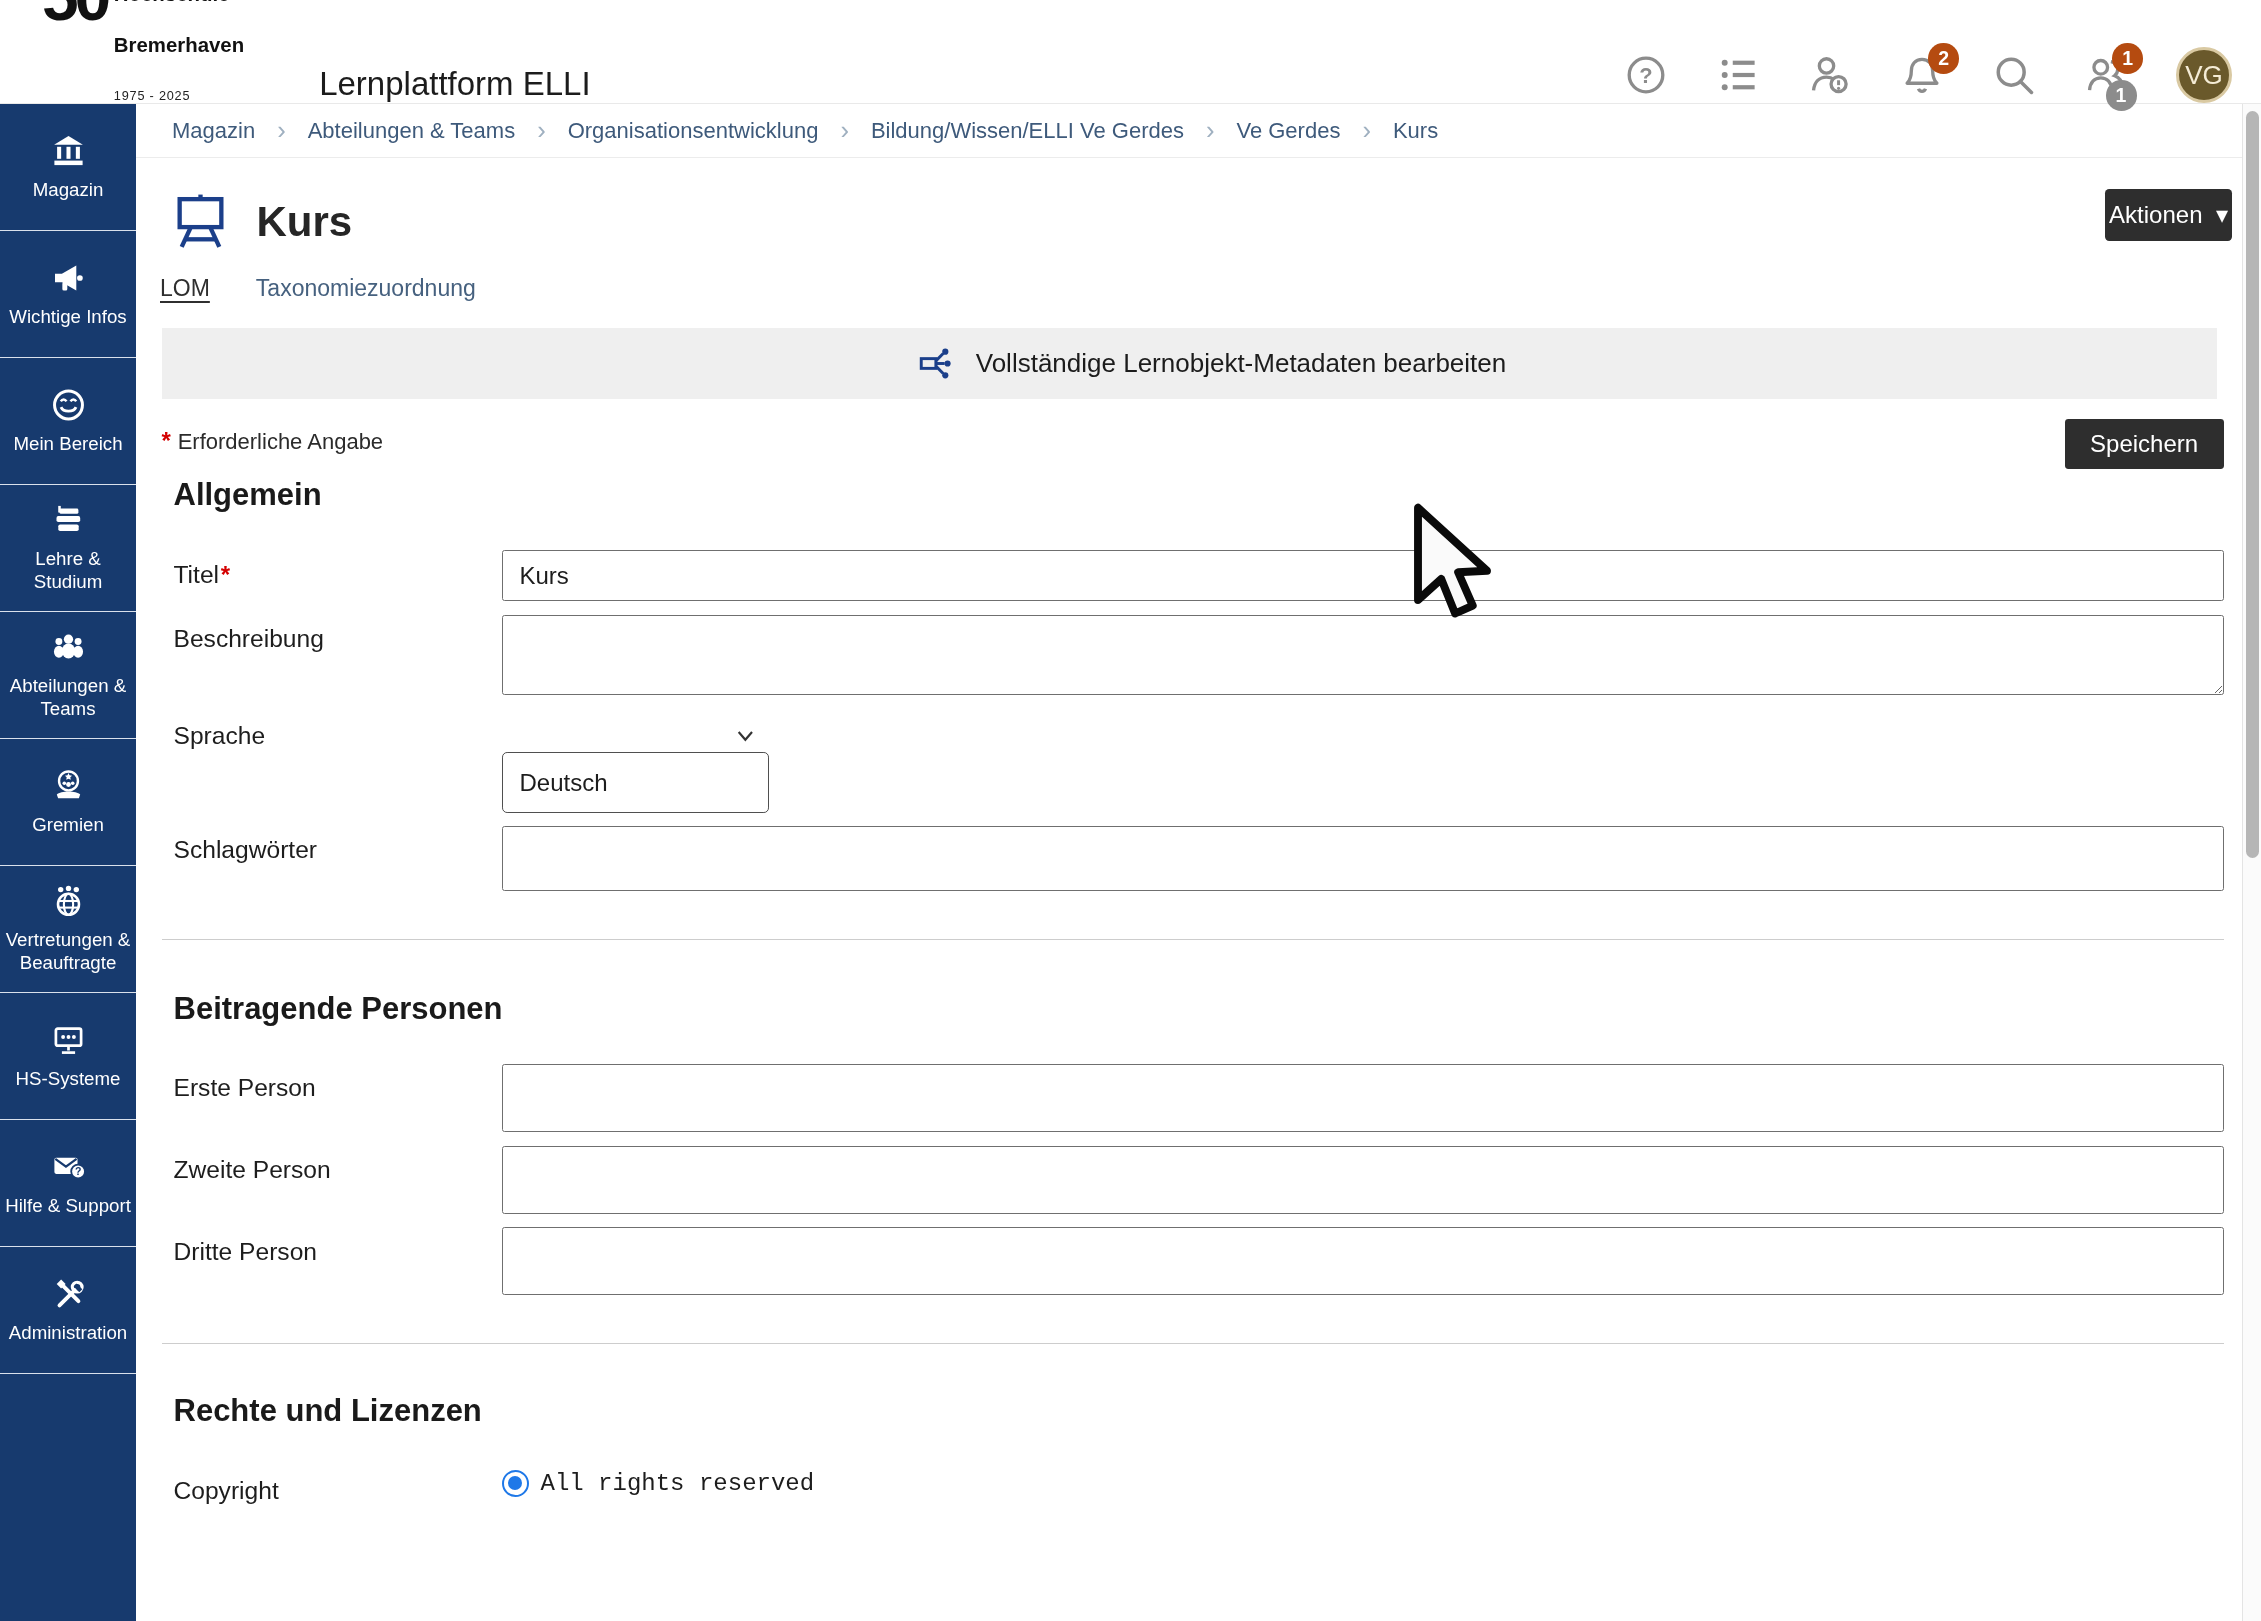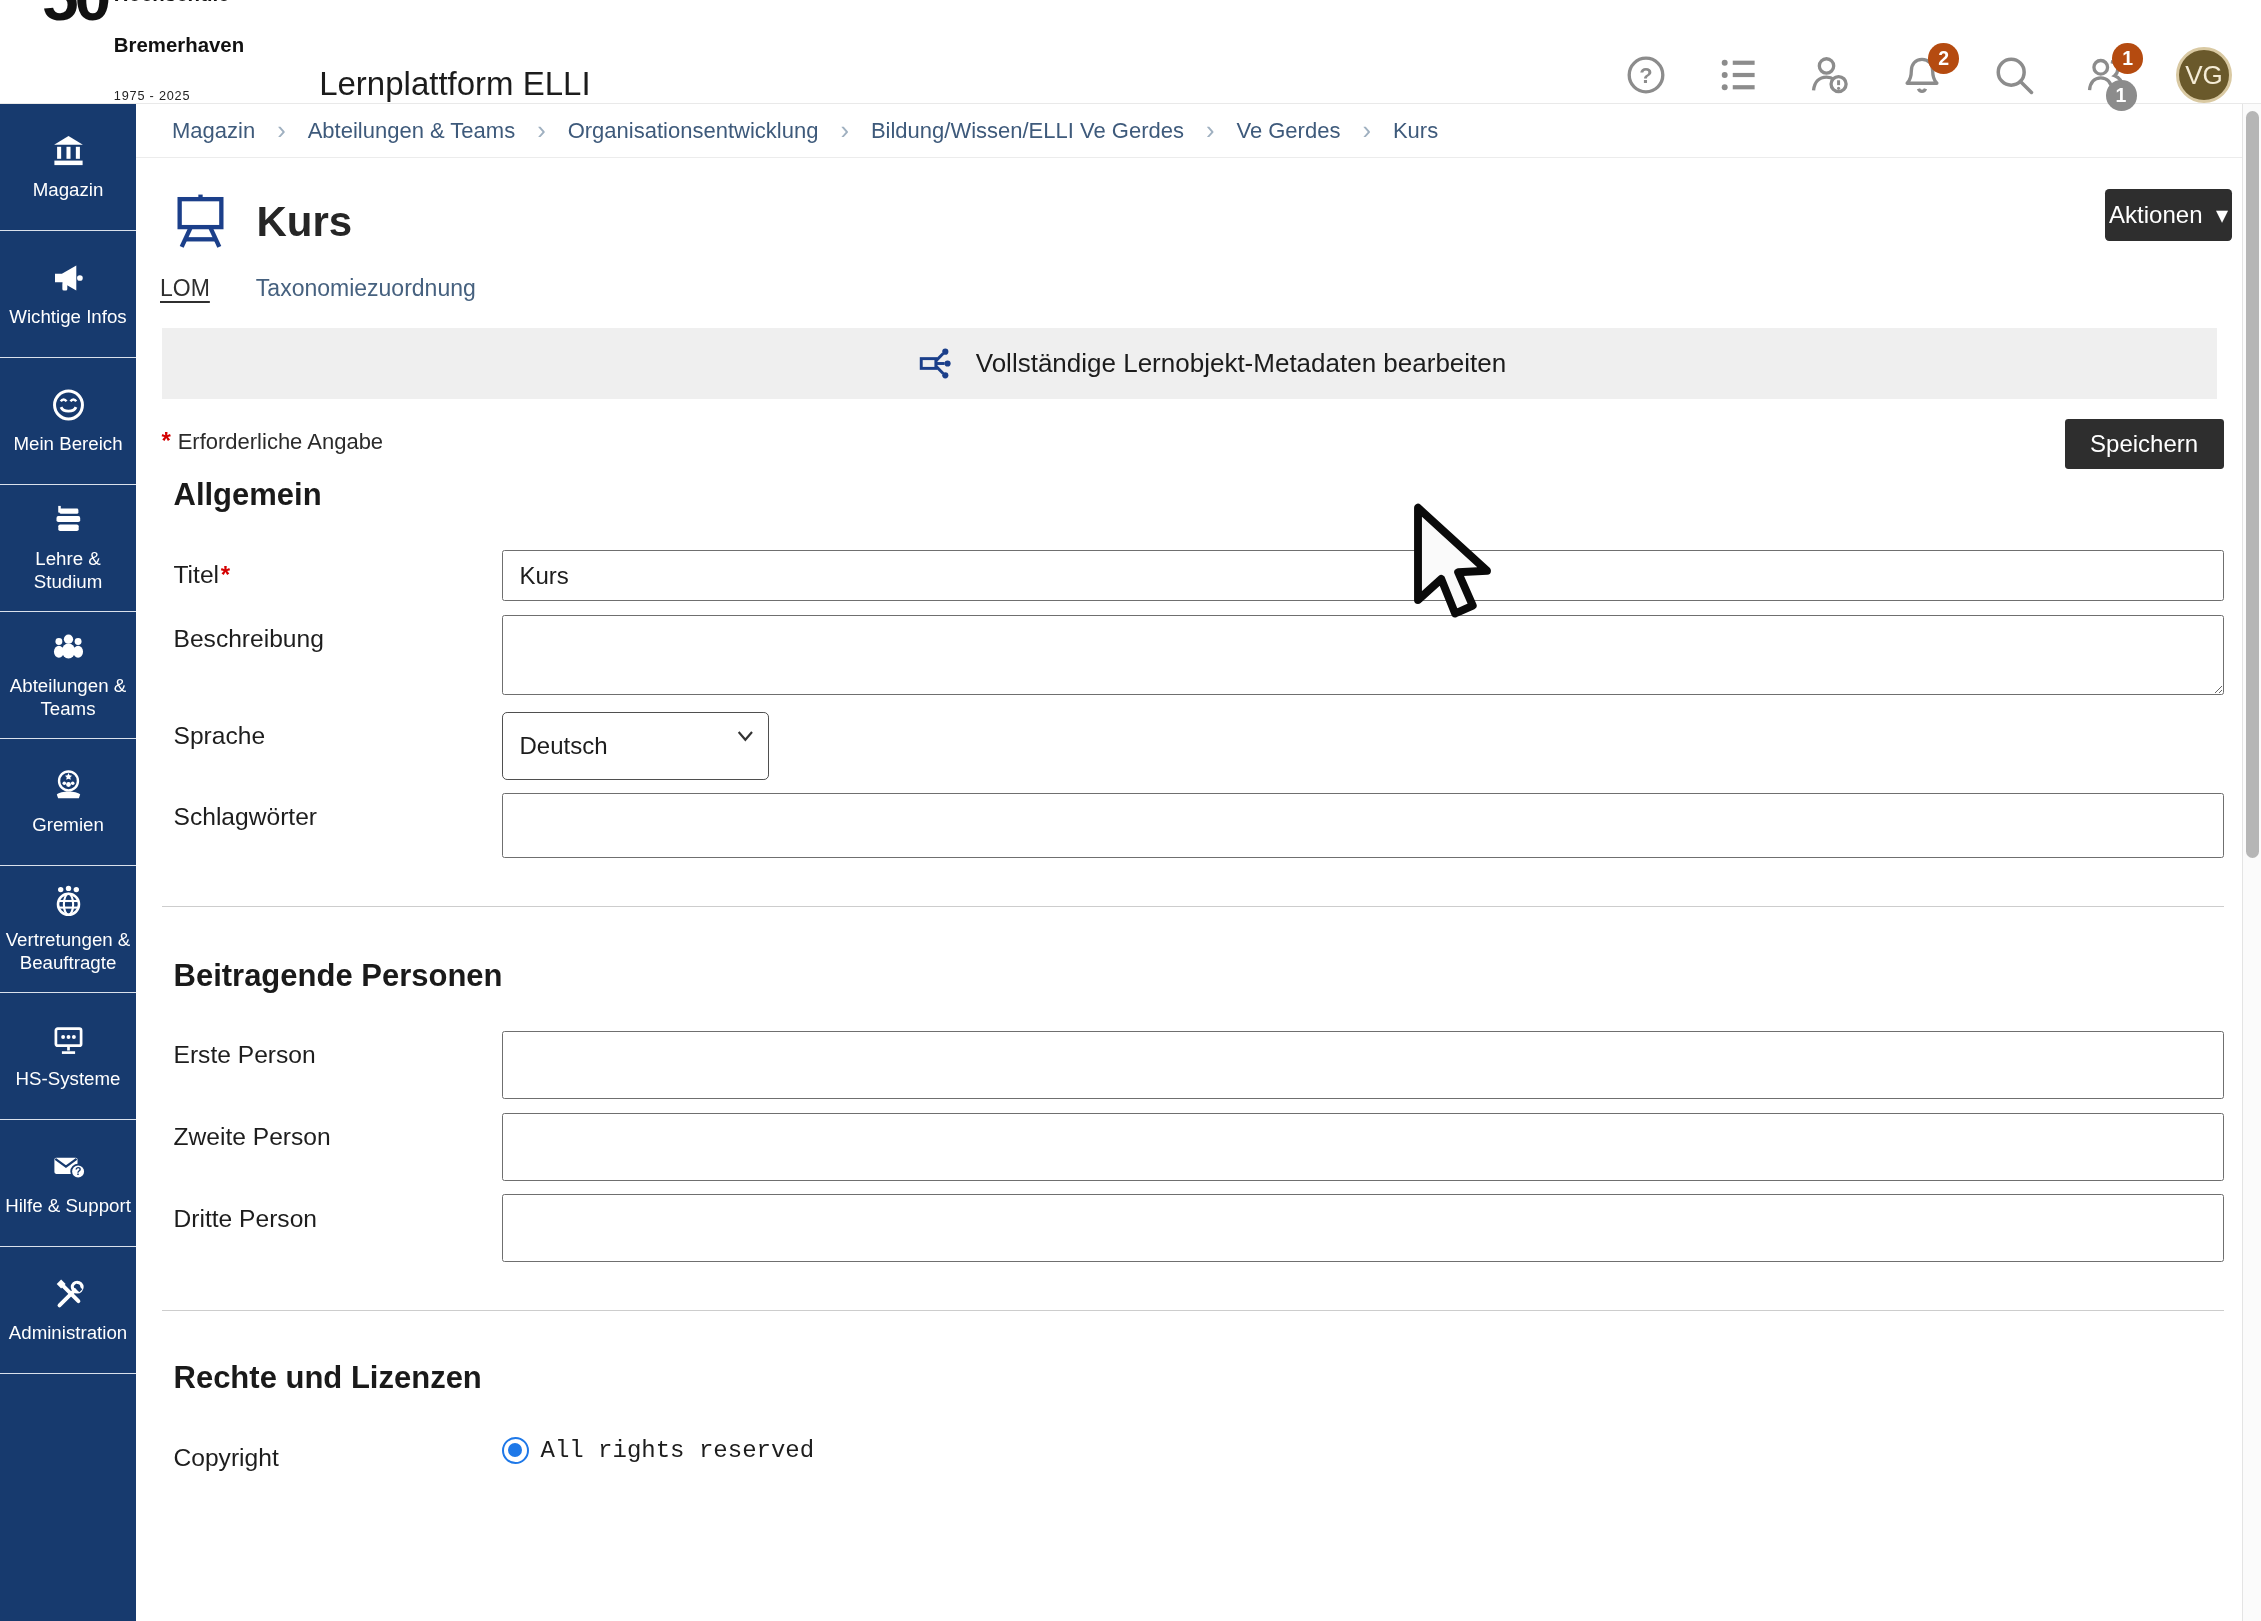--- a/index.html
+++ b/index.html
@@ -96,7 +96,7 @@
   .in-tags  { height:65px; }
   .in-person{ height:68px; }
   .select-wrap { position:relative; width:267px; }
-  .select-wrap select { height:68px; appearance:none; -webkit-appearance:none; border-color:#4f4f4f; border-radius:5.1px; padding-right:46px; }
+  .select-wrap select { height:61px; appearance:none; -webkit-appearance:none; border-color:#4f4f4f; border-radius:5.1px; padding-right:46px;margin-top:40px; }
   .select-caret { position:absolute; right:13.6px; top:17px; pointer-events:none; }
   .divider { border:none; border-top:1.7px solid #cdcdcd; margin:48px 0 0 0; }
   .sec2-head { margin-top:51px; }

